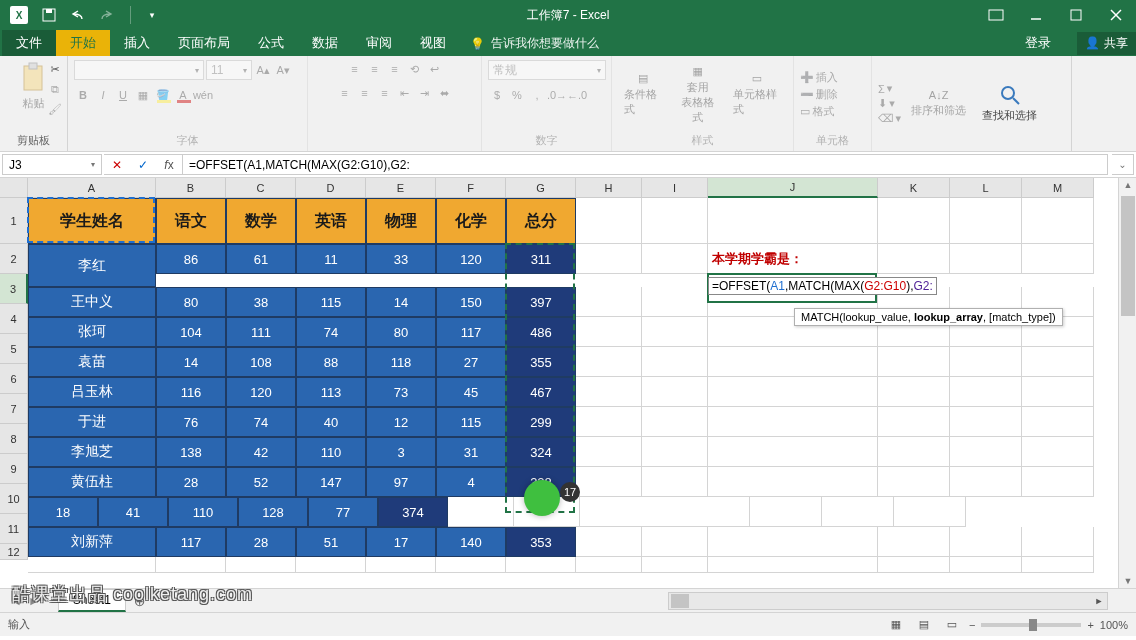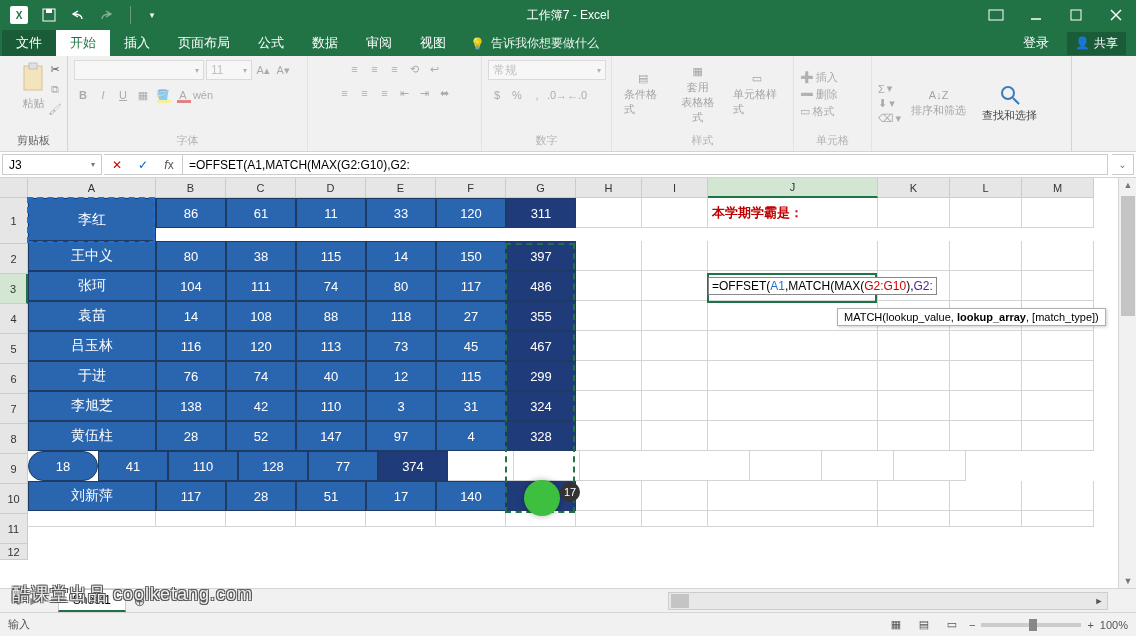--- a/index.html
+++ b/index.html
@@ -18,7 +18,7 @@
 
 .tabs { height: 26px; background: #217346; display: flex; align-items: flex-end; padding-left: 2px; color: #fff; font-size: 13px; }
 .tab { padding: 4px 14px; cursor: pointer; }
-.tab.active { background: #ffffff; color: #217346; }
+.tab.active { background: #eab308; color: #217346; }
 .tell-me { display: flex; align-items: center; gap: 6px; padding: 4px 10px; opacity: 0.9; font-size: 12px;}
 .tabs-right { margin-left:auto; display:flex; align-items:center; gap:8px; padding-right:10px;}
 .share-btn { background: rgba(0,0,0,0.2); padding:3px 8px; display:flex; align-items:center; gap:4px; font-size:12px;}

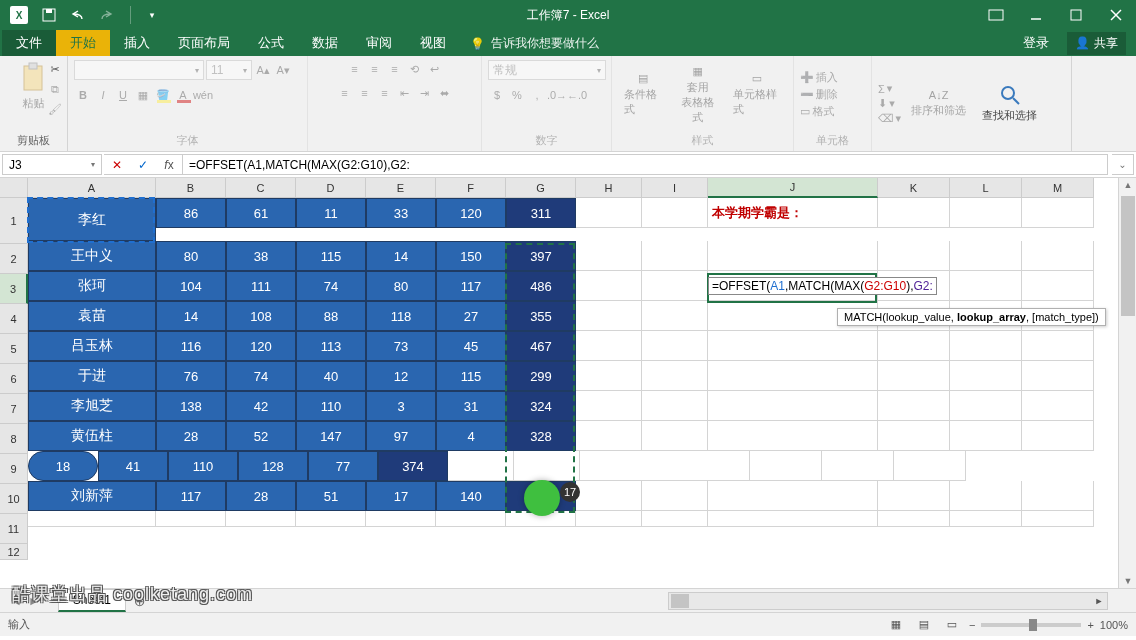--- a/index.html
+++ b/index.html
@@ -20,7 +20,7 @@
 .tab { padding: 4px 14px; cursor: pointer; }
 .tab.active { background: #eab308; color: #217346; }
 .tell-me { display: flex; align-items: center; gap: 6px; padding: 4px 10px; opacity: 0.9; font-size: 12px;}
-.tabs-right { margin-left:auto; display:flex; align-items:center; gap:8px; padding-right:10px;}
+.tabs-right { margin-left:auto; display:flex; align-items:center; gap:16px; }
 .share-btn { background: rgba(0,0,0,0.2); padding:3px 8px; display:flex; align-items:center; gap:4px; font-size:12px;}
 
 

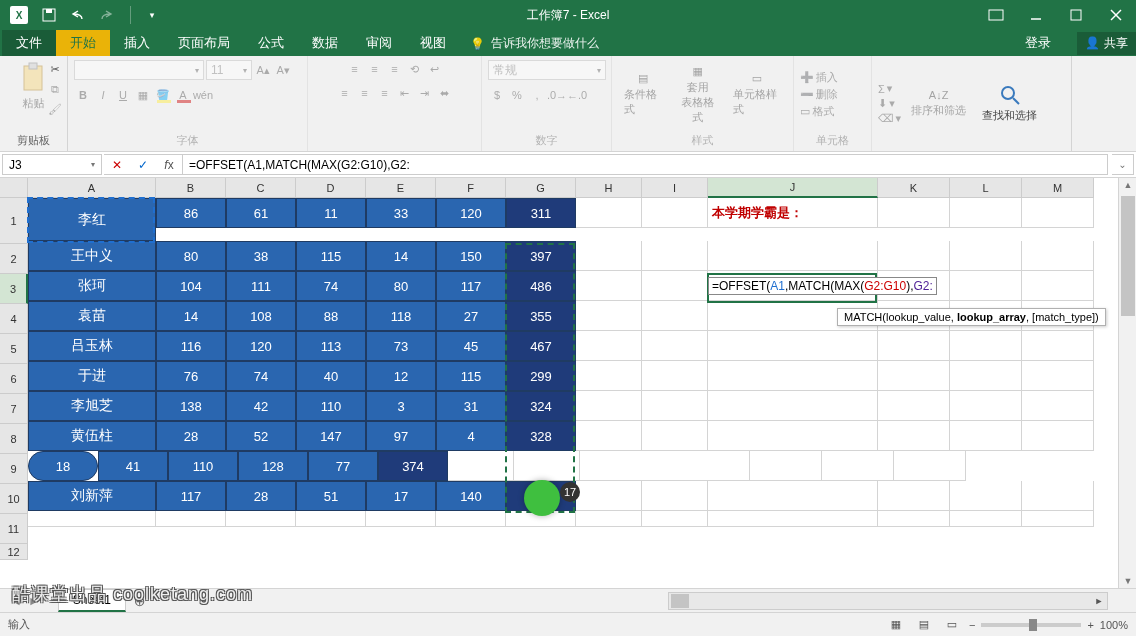--- a/index.html
+++ b/index.html
@@ -381,6 +381,21 @@
     </div>
   <div class="cells" id="cells" data-name="cell-grid">
       <div class="cell-row">
+        <div class="cell hdr-cell" data-name="cell-A1" style="width: 128px; height: 46px;">学生姓名</div>
+        <div class="cell hdr-cell" data-name="cell-B1" style="width: 70px; height: 46px;">语文</div>
+        <div class="cell hdr-cell" data-name="cell-C1" style="width: 70px; height: 46px;">数学</div>
+        <div class="cell hdr-cell" data-name="cell-D1" style="width: 70px; height: 46px;">英语</div>
+        <div class="cell hdr-cell" data-name="cell-E1" style="width: 70px; height: 46px;">物理</div>
+        <div class="cell hdr-cell" data-name="cell-F1" style="width: 70px; height: 46px;">化学</div>
+        <div class="cell hdr-cell" data-name="cell-G1" style="width: 70px; height: 46px;">总分</div>
+        <div class="cell" data-name="cell-H1" style="width: 66px; height: 46px;"></div>
+        <div class="cell" data-name="cell-I1" style="width: 66px; height: 46px;"></div>
+        <div class="cell" data-name="cell-J1" style="width: 170px; height: 46px;"></div>
+        <div class="cell" data-name="cell-K1" style="width: 72px; height: 46px;"></div>
+        <div class="cell" data-name="cell-L1" style="width: 72px; height: 46px;"></div>
+        <div class="cell" data-name="cell-M1" style="width: 72px; height: 46px;"></div>
+      </div>
+      <div class="cell-row">
         <div class="cell data-name-cell" data-name="cell-A2" style="width: 128px; height: 43px;">李红</div>
         <div class="cell data-num-cell" data-name="cell-B2" style="width: 70px; height: 30px;">86</div>
         <div class="cell data-num-cell" data-name="cell-C2" style="width: 70px; height: 30px;">61</div>

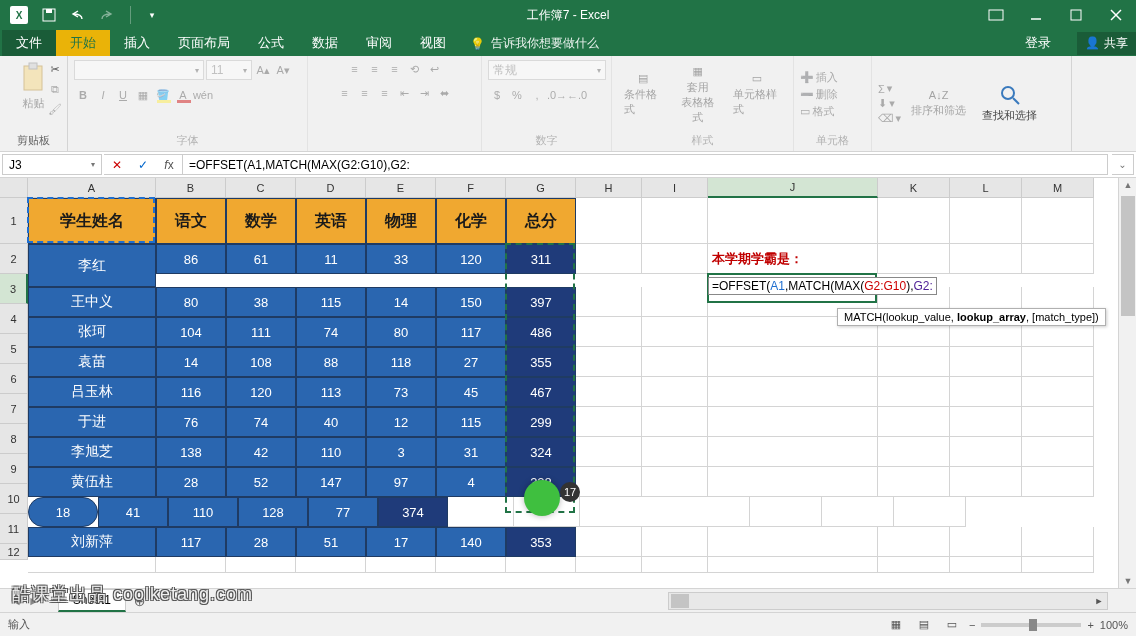--- a/index.html
+++ b/index.html
@@ -570,7 +570,7 @@
   <div class="cell-edit" id="cell-edit" data-name="cell-edit-overlay" style="left: 708px; top: 99px;">
     <span data-name="edit-prefix">=OFFSET(</span><span class="tk-range1">A1</span>,MATCH(MAX(<span class="tk-range2">G2:G10</span>),<span class="tk-range3">G2:</span>
   </div>
-  <div class="tooltip" id="tooltip" data-name="function-tooltip" style="left: 837px; top: 130px;">
+  <div class="tooltip" id="tooltip" data-name="function-tooltip" style="left: 794px; top: 130px;">
     MATCH(lookup_value, <b>lookup_array</b>, [match_type])
   </div>
 

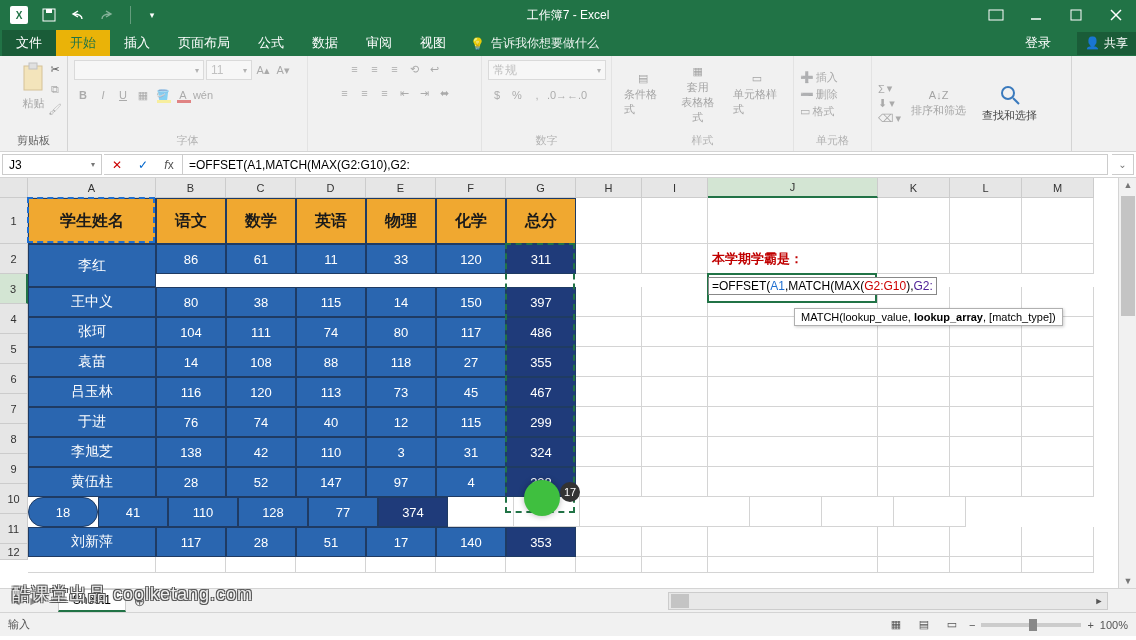--- a/index.html
+++ b/index.html
@@ -516,7 +516,7 @@
         <div class="cell" data-name="cell-M9" style="width: 72px; height: 30px;"></div>
       </div>
       <div class="cell-row">
-        <div class="cell data-num-cell" data-name="cell-B10" style="width: 70px; height: 30px; border-radius: 15px;">18</div>
+        <div class="cell data-num-cell" data-name="cell-B10" style="width: 70px; height: 30px;">18</div>
         <div class="cell data-num-cell" data-name="cell-C10" style="width: 70px; height: 30px;">41</div>
         <div class="cell data-num-cell" data-name="cell-D10" style="width: 70px; height: 30px;">110</div>
         <div class="cell data-num-cell" data-name="cell-E10" style="width: 70px; height: 30px;">128</div>

